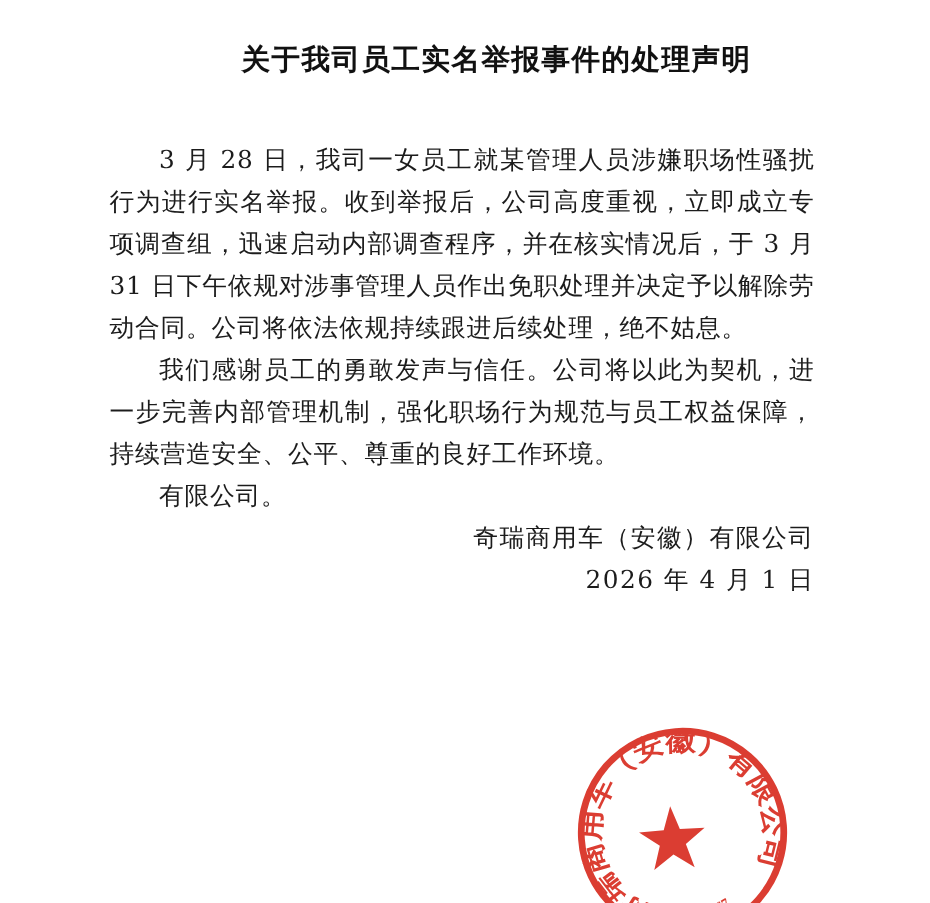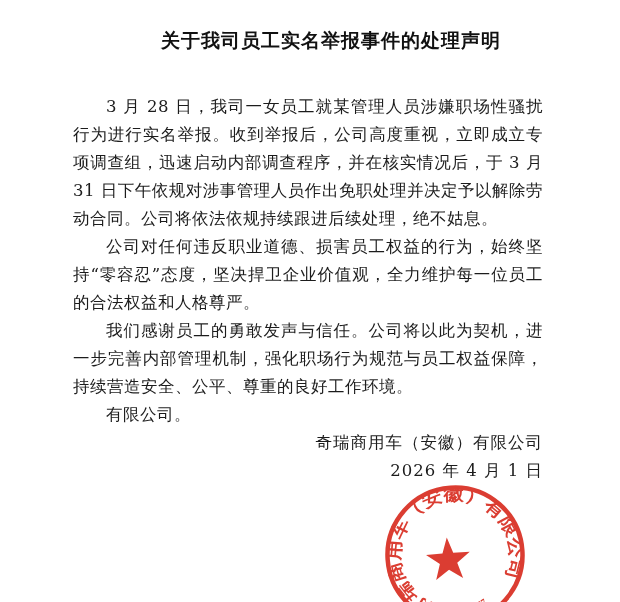--- a/index.html
+++ b/index.html
@@ -65,7 +65,6 @@
 
   <div class="content">
     <p>3 月 28 日，我司一女员工就某管理人员涉嫌职场性骚扰行为进行实名举报。收到举报后，公司高度重视，立即成立专项调查组，迅速启动内部调查程序，并在核实情况后，于 3 月 31 日下午依规对涉事管理人员作出免职处理并决定予以解除劳动合同。公司将依法依规持续跟进后续处理，绝不姑息。</p>
-    <p>公司对任何违反职业道德、损害员工权益的行为，始终坚持“零容忍”态度，坚决捍卫企业价值观，全力维护每一位员工的合法权益和人格尊严。</p>
     <p>我们感谢员工的勇敢发声与信任。公司将以此为契机，进一步完善内部管理机制，强化职场行为规范与员工权益保障，持续营造安全、公平、尊重的良好工作环境。</p>
     <p>有限公司。</p>
     <p class="sig">奇瑞商用车（安徽）有限公司</p>

